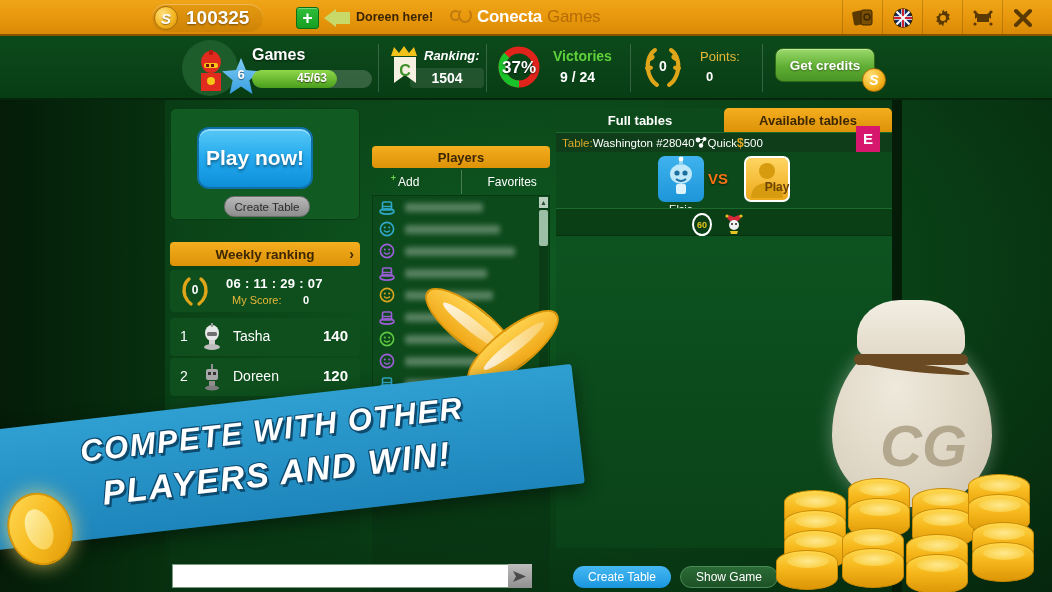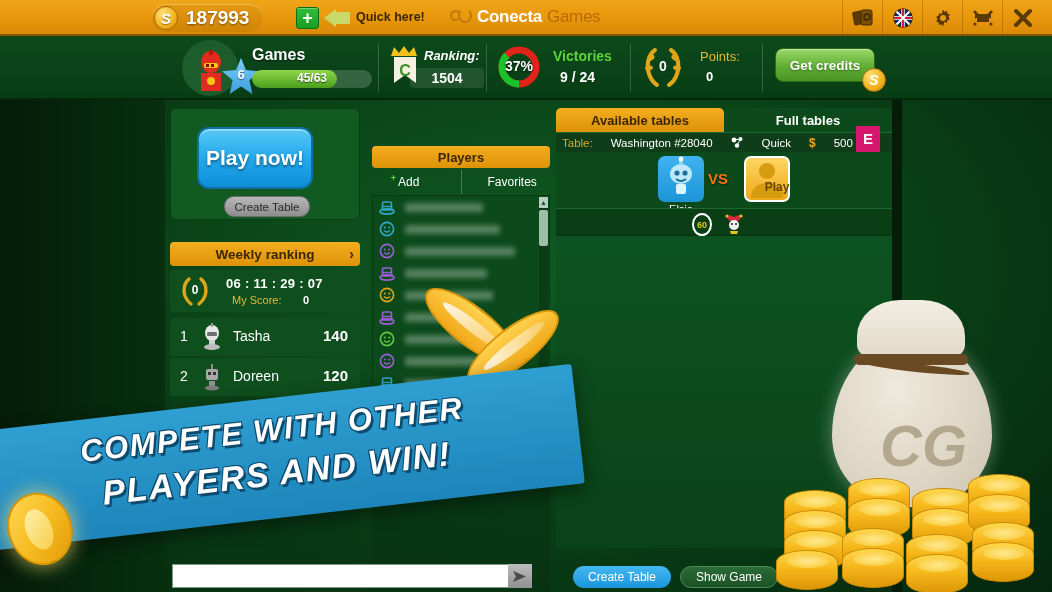--- a/index.html
+++ b/index.html
@@ -506,7 +506,7 @@
   <div class="topbar">
     <div class="coin-pill">
       <div class="coin-ico">S</div>
-      <span class="credits-num" style="margin-left:0">187993</span>
+      <span class="credits-num" style="margin-left:0">100325</span>
     </div>
     <div class="plus-btn">+</div>
     <div class="click-arrow"></div>

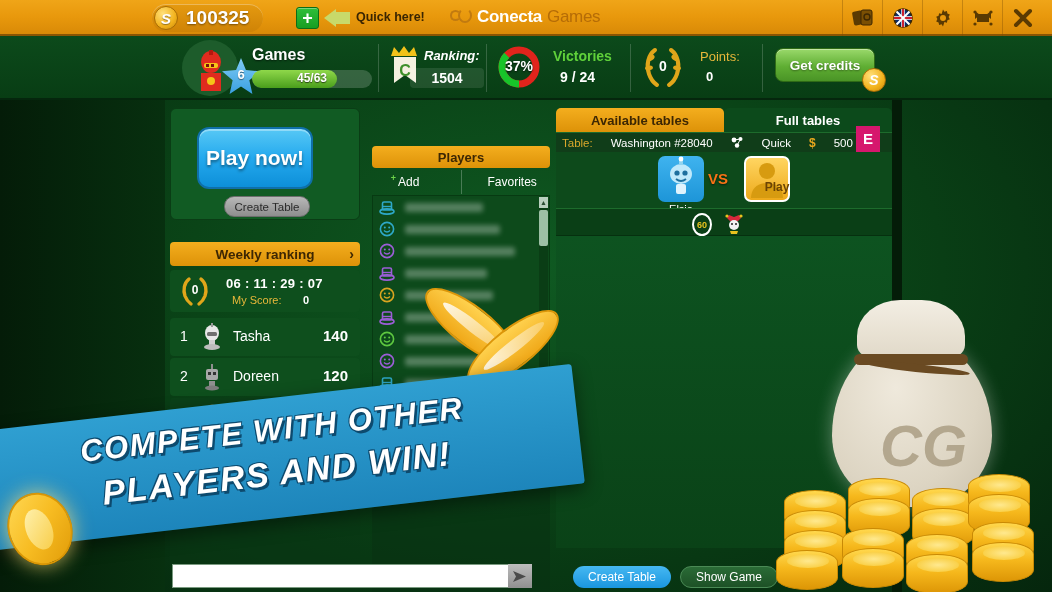--- a/index.html
+++ b/index.html
@@ -511,7 +511,7 @@
     <div class="plus-btn">+</div>
     <div class="click-arrow"></div>
     <div class="click-arrow-body"></div>
-    <div class="click-here">Quick here!</div>
+    <div class="click-here">Doreen here!</div>
 
     <div class="brand">
       <div class="brand-logo">

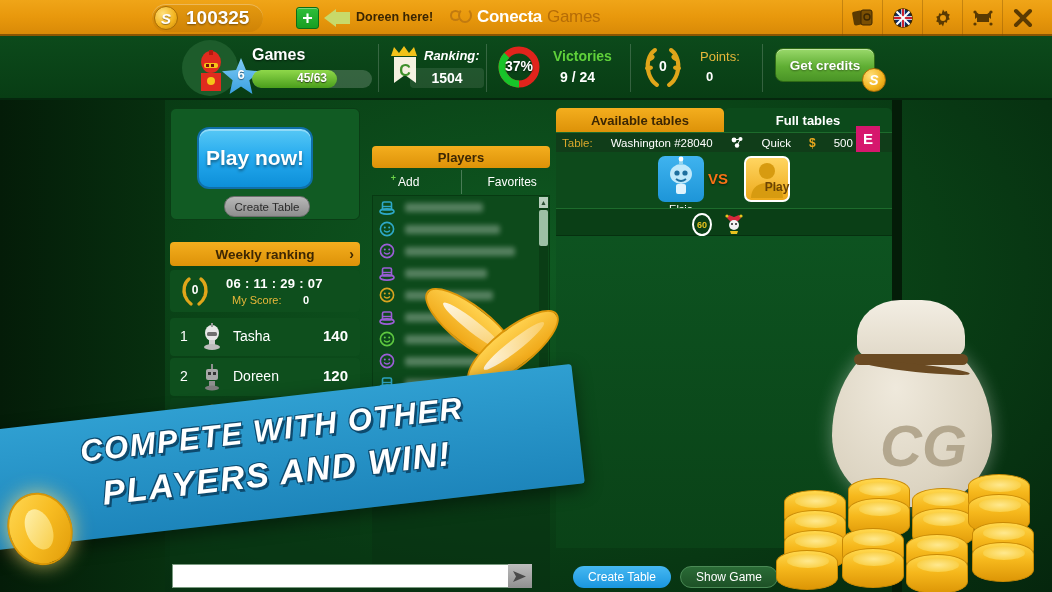--- a/index.html
+++ b/index.html
@@ -153,7 +153,7 @@
   .donut { position: absolute; left: 496px; top: 44px; width: 46px; height: 46px; }
   .donut-txt {
     position: absolute; left: 496px; top: 58px; width: 46px; text-align: center;
-    color: #fff; font-size: 14px; font-weight: bold;
+    color: #fff; font-size: 17px; font-weight: bold;
     text-shadow: 0 1px 2px rgba(0,0,0,.7);
   }
   .vict-lbl { position: absolute; left: 553px; top: 48px; color: #5fd13a; font-size: 14px; font-weight: bold; }

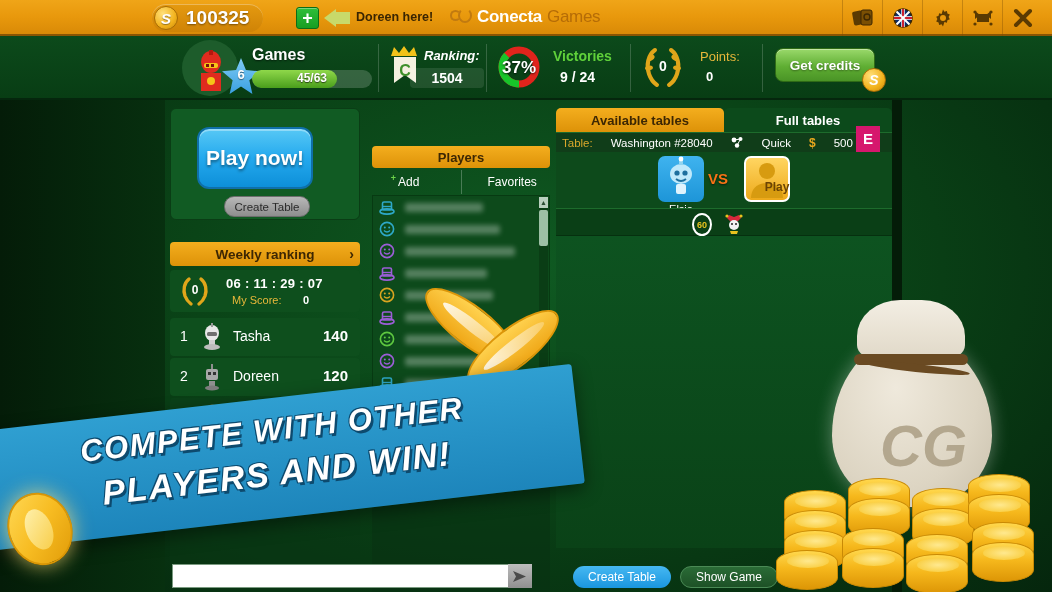--- a/index.html
+++ b/index.html
@@ -796,8 +796,8 @@
 
   <div class="tablescol">
     <div class="tab-row">
+      <div class="tb-tab inactive">Full tables</div>
       <div class="tb-tab active">Available tables</div>
-      <div class="tb-tab inactive">Full tables</div>
     </div>
 
     <div class="table-strip">

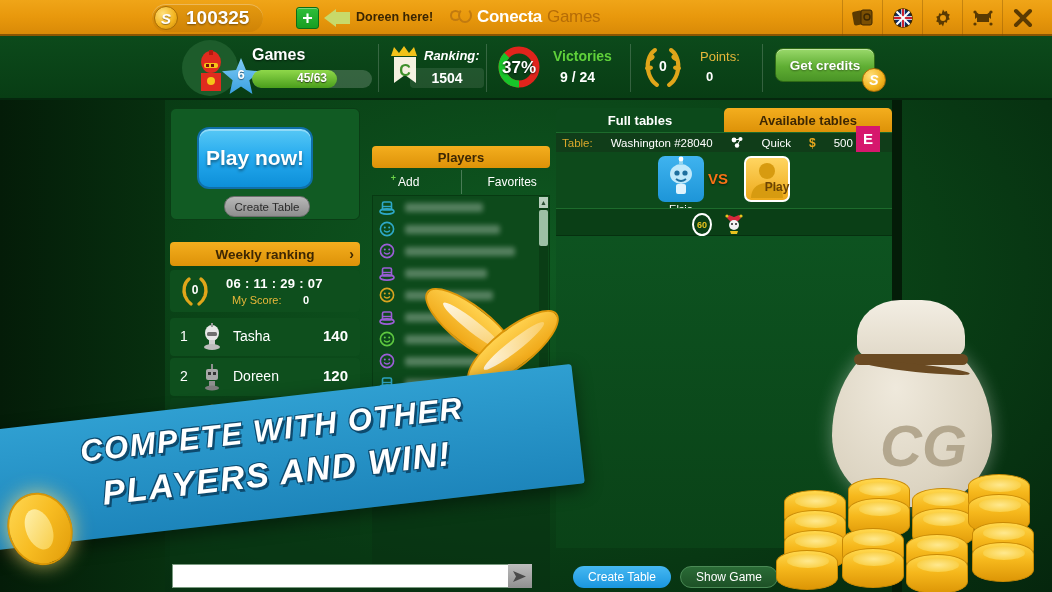--- a/index.html
+++ b/index.html
@@ -331,7 +331,7 @@
   .table-strip {
     position: absolute; left: 0; top: 28px; width: 336px; height: 20px;
     background: #103d19; border-top: 1px solid #1d6b2c;
-    display: flex; align-items: center; gap: 18px; padding-left: 6px;
+    display: flex; align-items: center; gap: 0; padding-left: 6px;
   }
   .ts-lbl { color: #d9a82c; font-size: 11.5px; }
   .ts-name { color: #fff; font-size: 11.5px; }

